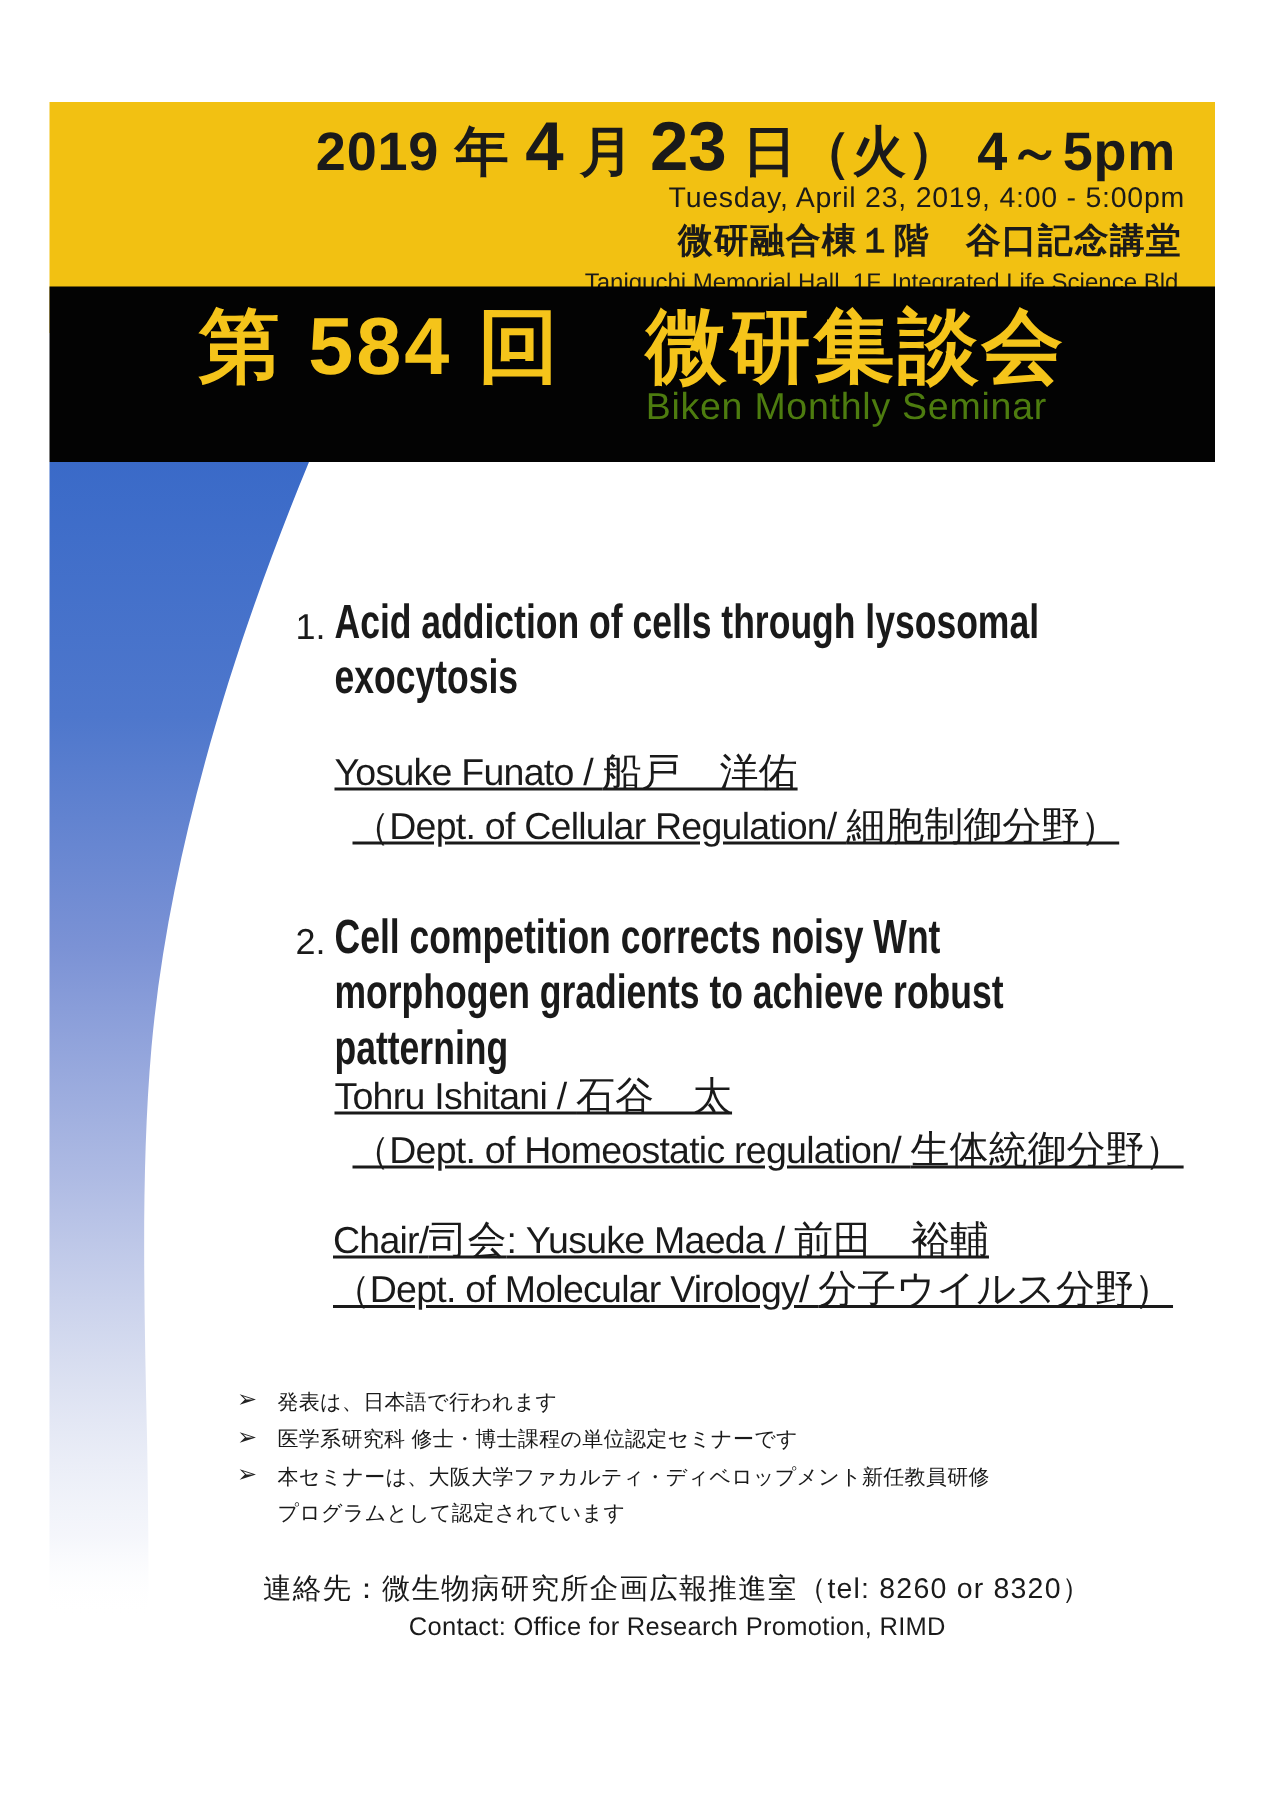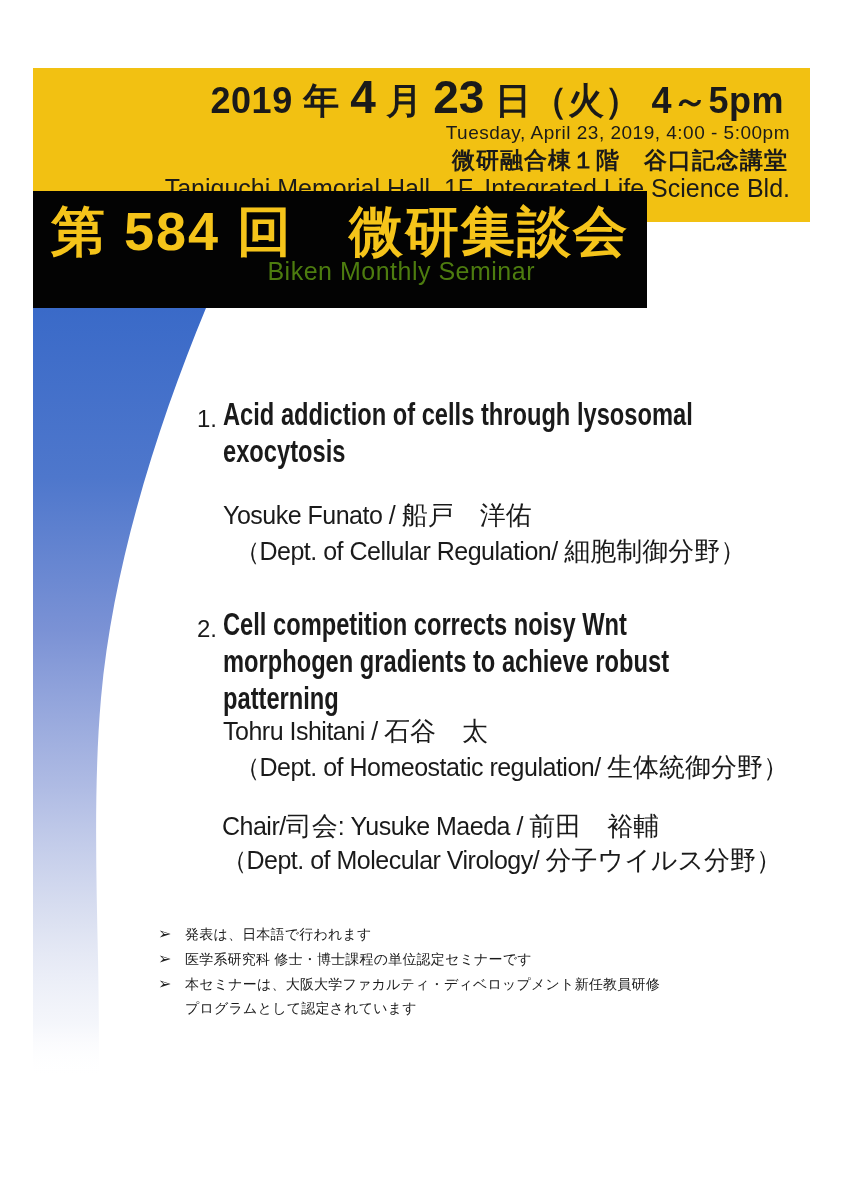--- a/index.html
+++ b/index.html
@@ -18,7 +18,7 @@
   .date-line .big{font-size:46px;font-weight:700;letter-spacing:0;}
   .date-en{font-size:19px;line-height:21px;font-weight:400;letter-spacing:0.5px;}
   .venue-jp{font-size:23px;line-height:35px;font-weight:600;letter-spacing:1px;margin-right:2px;}
-  .venue-en{font-size:25px;line-height:21px;font-weight:400;}
+  .venue-en{font-size:16px;line-height:21px;font-weight:400;}
   
   .band-black{
     position:absolute;left:33px;top:191px;width:614px;height:117px;

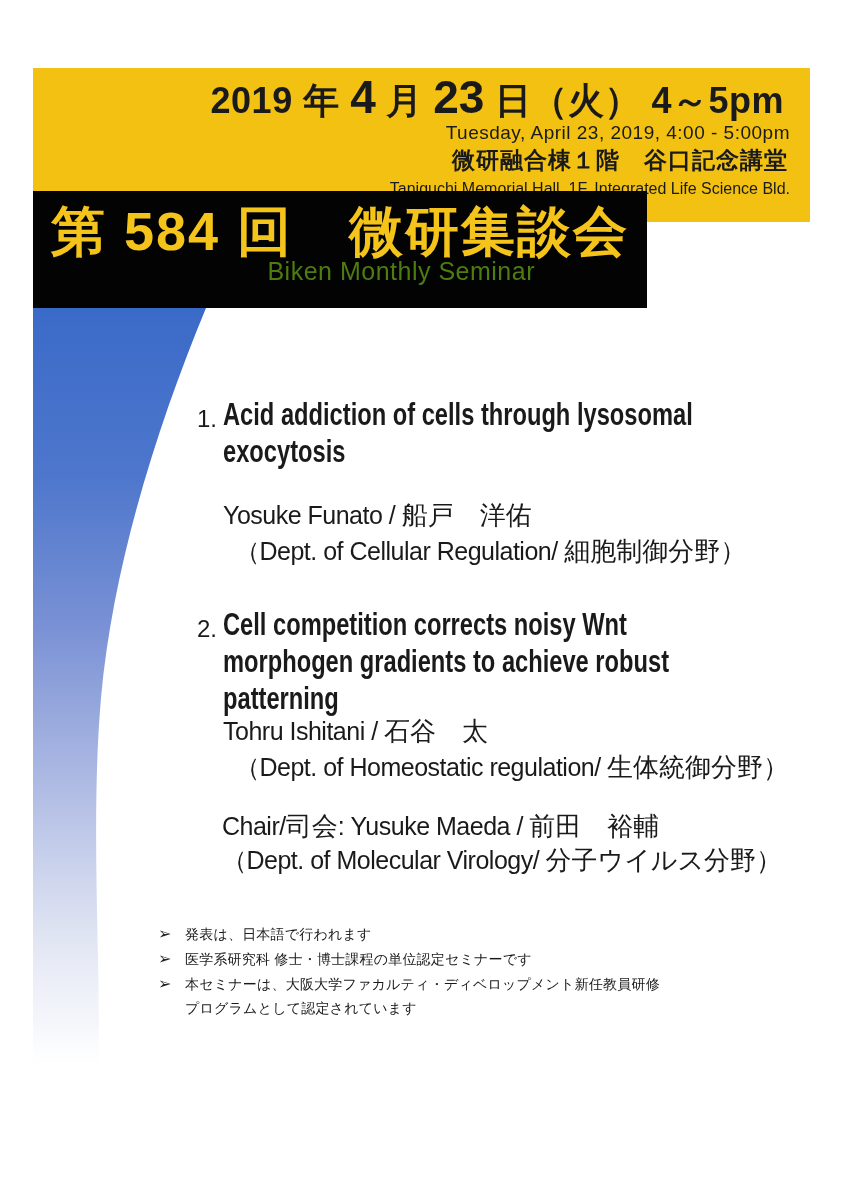--- a/index.html
+++ b/index.html
@@ -21,7 +21,7 @@
   .venue-en{font-size:16px;line-height:21px;font-weight:400;}
   
   .band-black{
-    position:absolute;left:33px;top:191px;width:614px;height:117px;
+    position:absolute;left:33px;top:191px;width:777px;height:117px;
     background:#030303;box-sizing:border-box;overflow:hidden;
   }
   .banner-title{

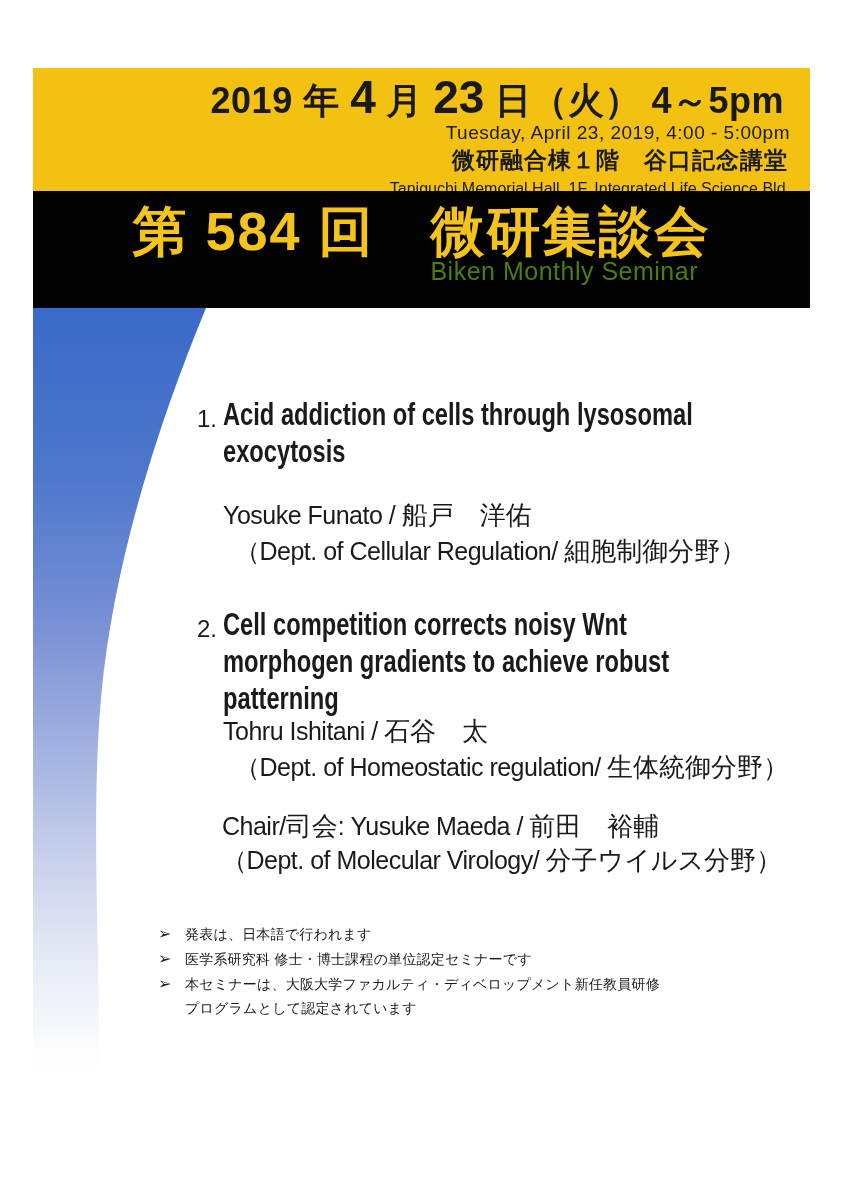--- a/index.html
+++ b/index.html
@@ -42,7 +42,7 @@
     font-size:32px;line-height:37px;font-weight:700;white-space:pre-line;
     width:780px;transform:scaleX(0.74);transform-origin:0 0;letter-spacing:0;
   }
-  .line{font-size:25px;line-height:30px;letter-spacing:-0.5px;white-space:nowrap;}
+  .line{font-size:25px;line-height:30px;letter-spacing:-0.5px;white-space:nowrap;text-decoration:underline;}
   .line .jp{font-size:26px;letter-spacing:0;}
   .serifjp{font-family:"Liberation Serif","DejaVu Serif",serif;}
   .indent1{padding-left:26px;}

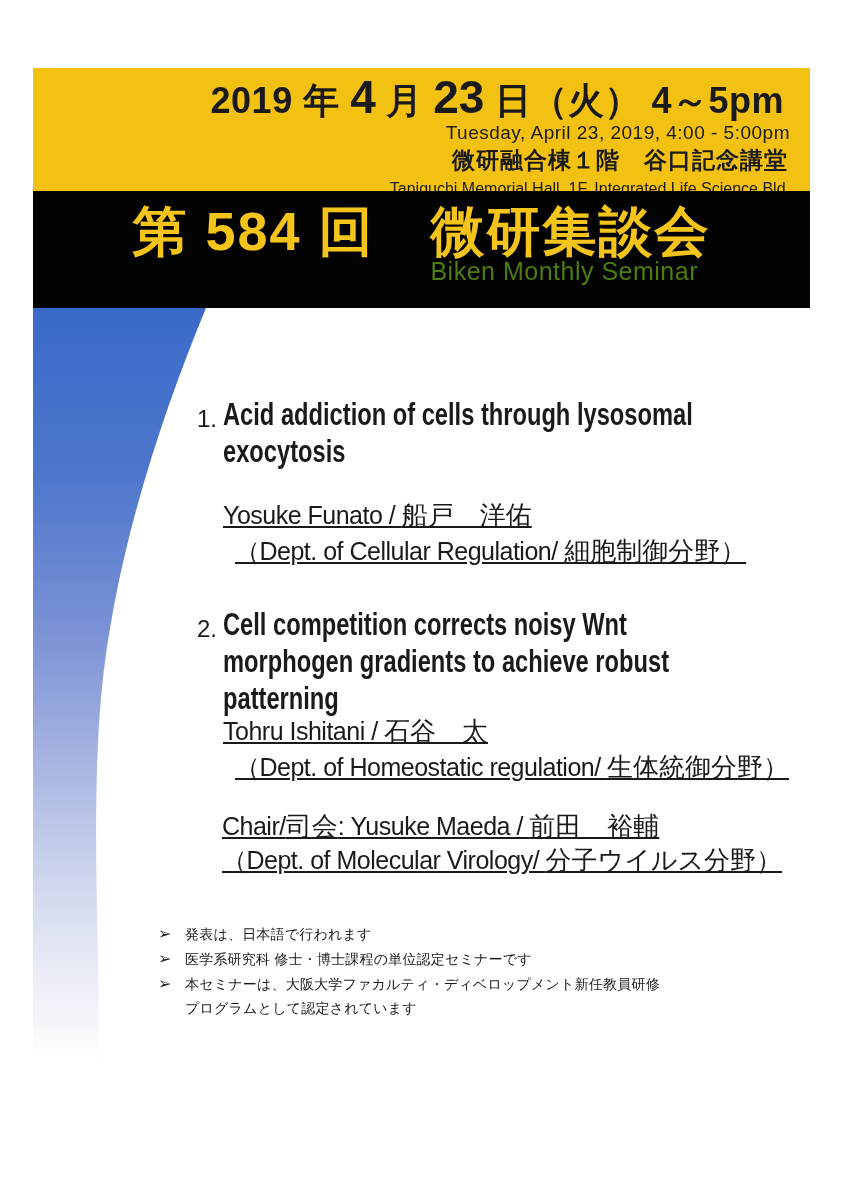--- a/index.html
+++ b/index.html
@@ -138,6 +138,10 @@
     </div>
   </div>
 
+  <div class="contact">
+    <div class="contact-jp">連絡先：微生物病研究所企画広報推進室（tel: 8260 or 8320）</div>
+    <div class="contact-en">Contact: Office for Research Promotion, RIMD</div>
+  </div>
 
 </div>
 

